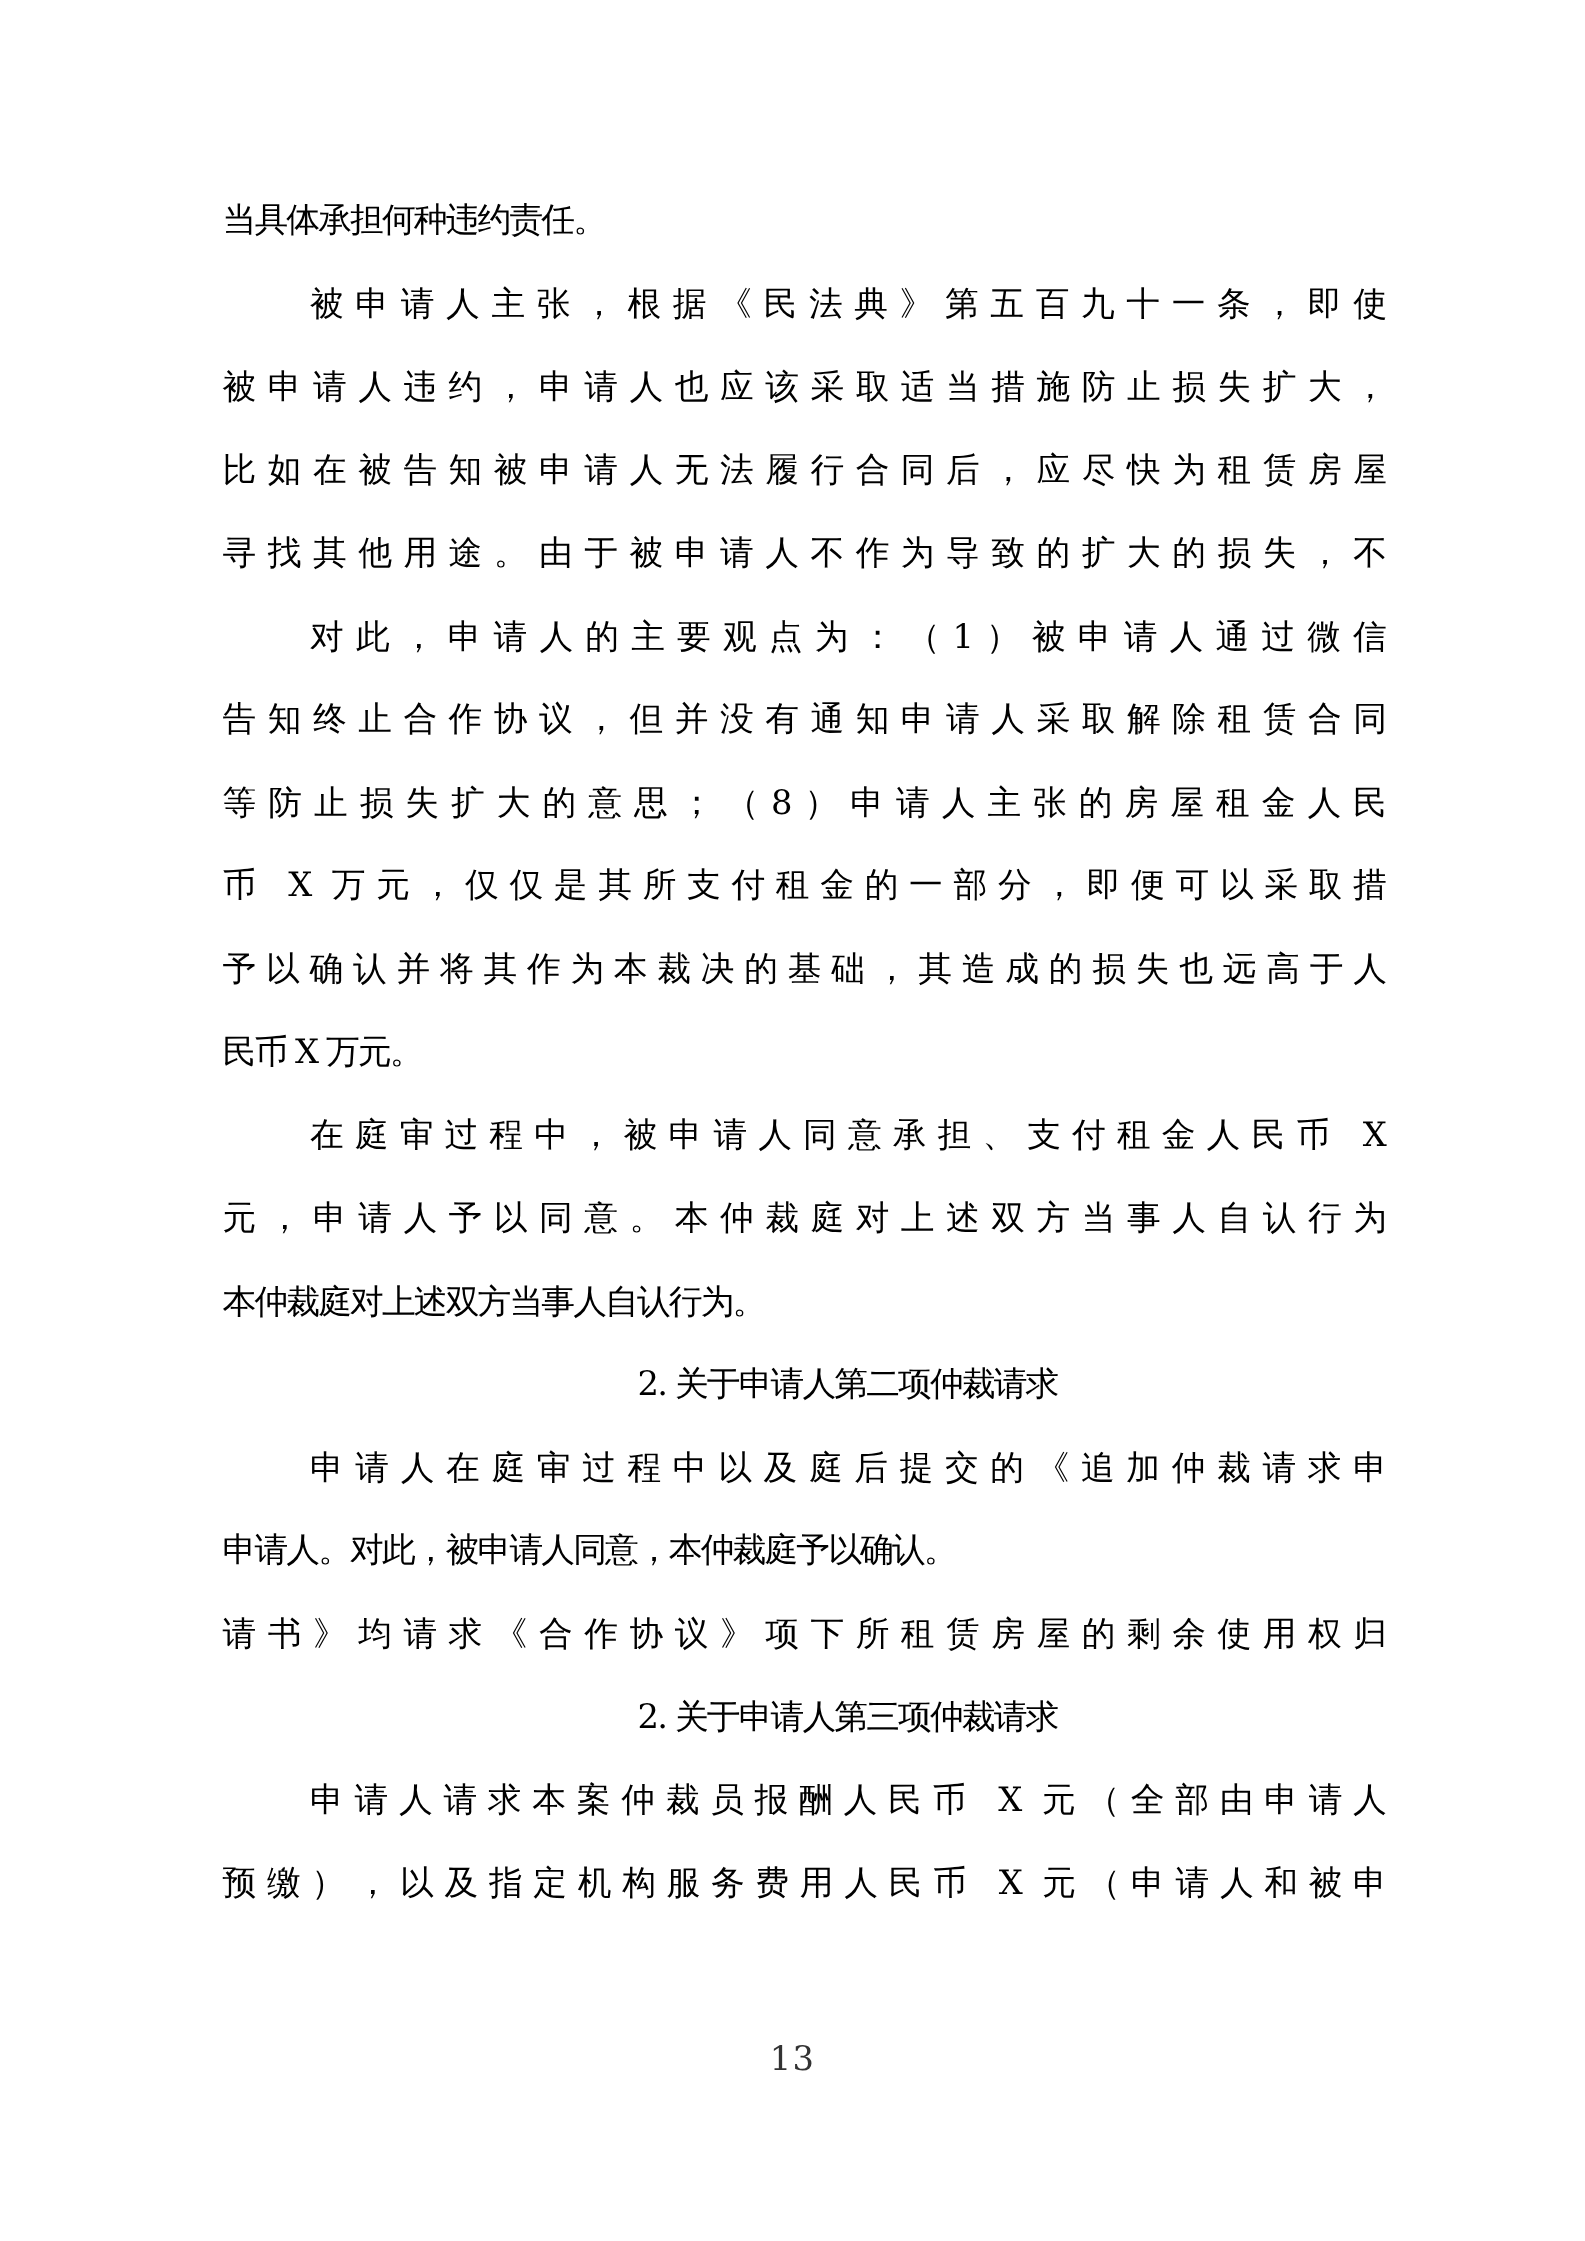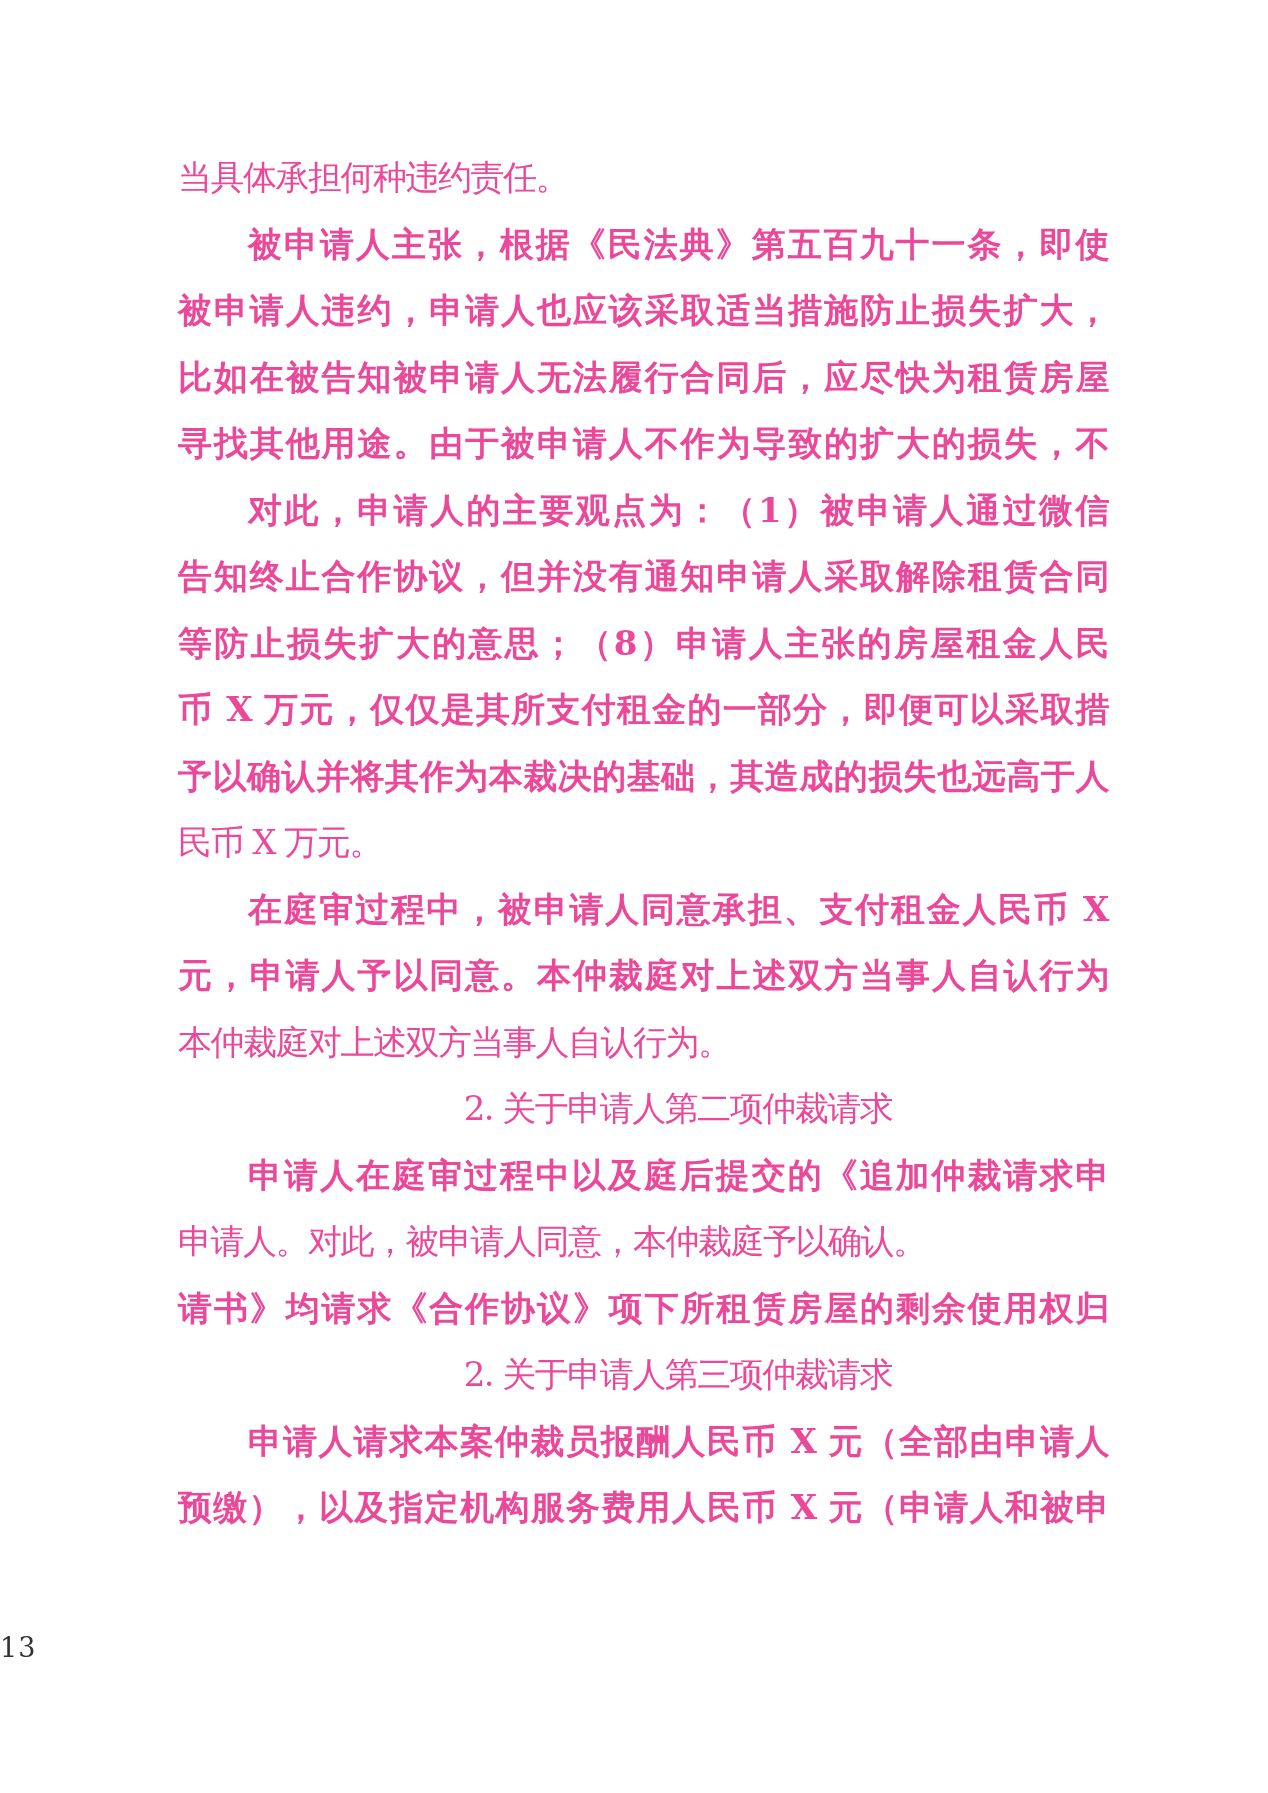--- a/index.html
+++ b/index.html
@@ -26,10 +26,10 @@
   .line {
     height: 66.5px;
     line-height: 66.5px;
-    font-size: 34px;
+    font-size: 27px;
     letter-spacing: -1.5px;
     white-space: nowrap;
-    color: #ec4899;
+    color: #000000;
     font-weight: 400;
   }
   .line.justify {

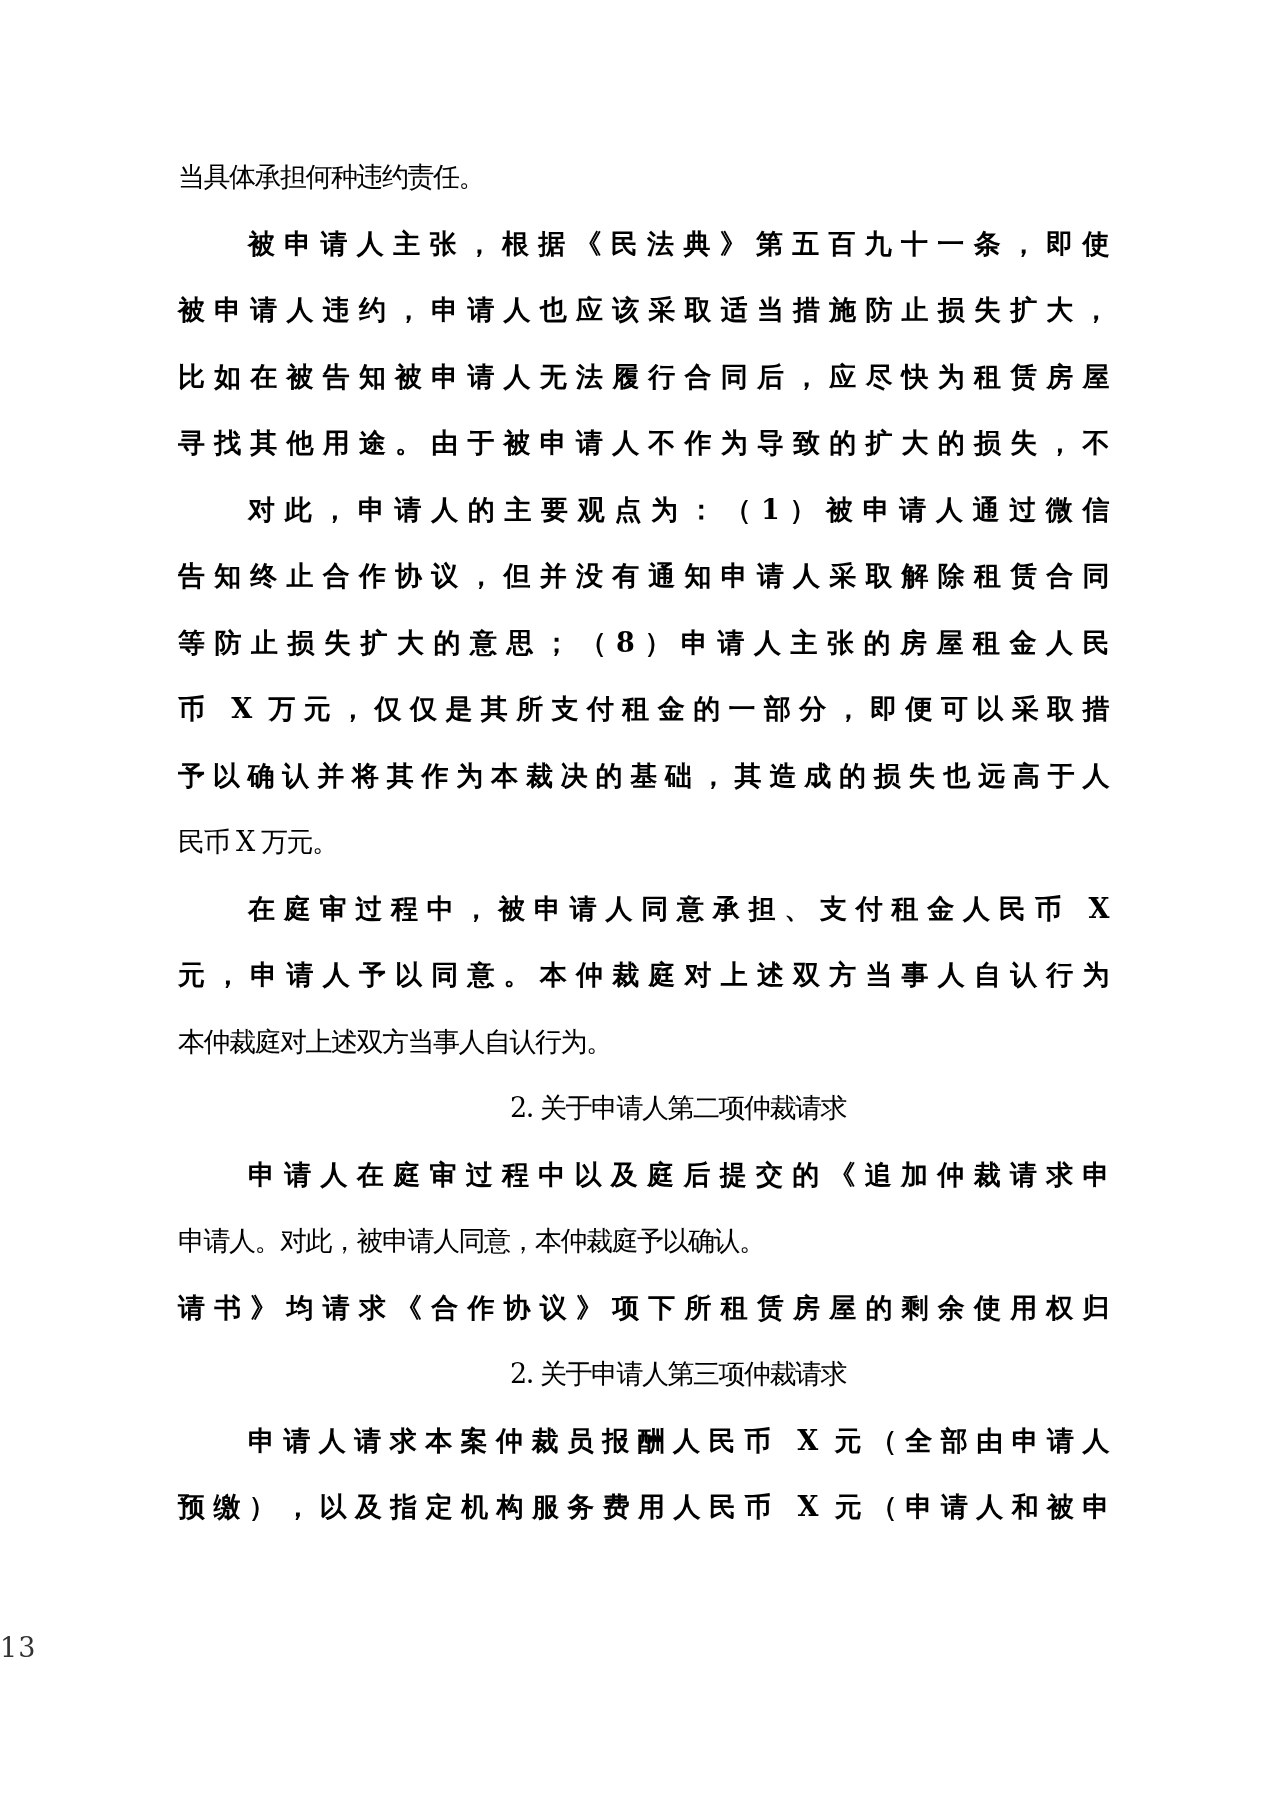--- a/index.html
+++ b/index.html
@@ -36,7 +36,6 @@
     white-space: normal;
     text-align: justify;
     text-align-last: justify;
-    font-weight: bold;
   }
   .line.indent {
     text-indent: 70px;

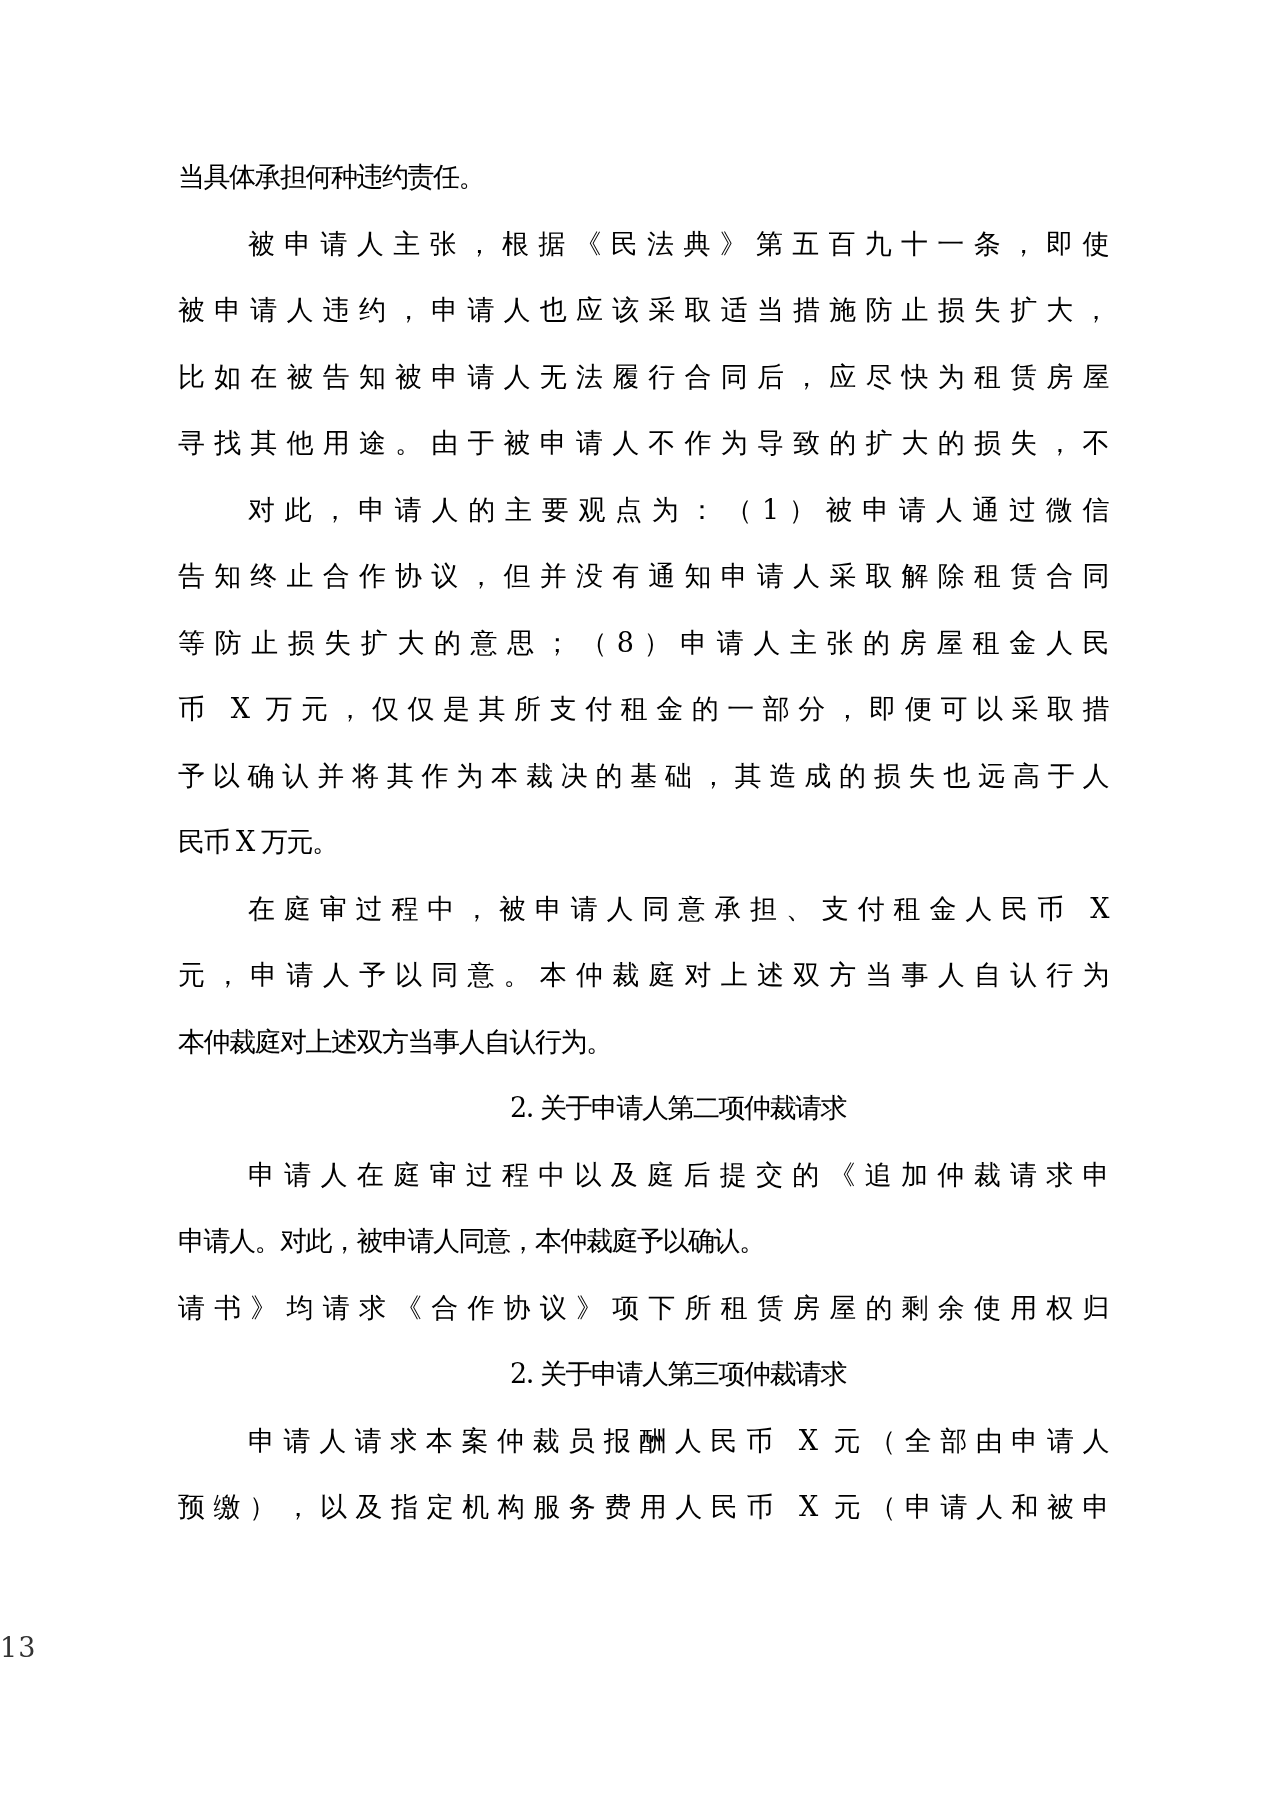--- a/index.html
+++ b/index.html
@@ -46,6 +46,7 @@
     top: 1632px;
     left: 0;
     width: 100%;
+    text-align: center;
     font-size: 27px;
     letter-spacing: 1px;
     color: #333333;

